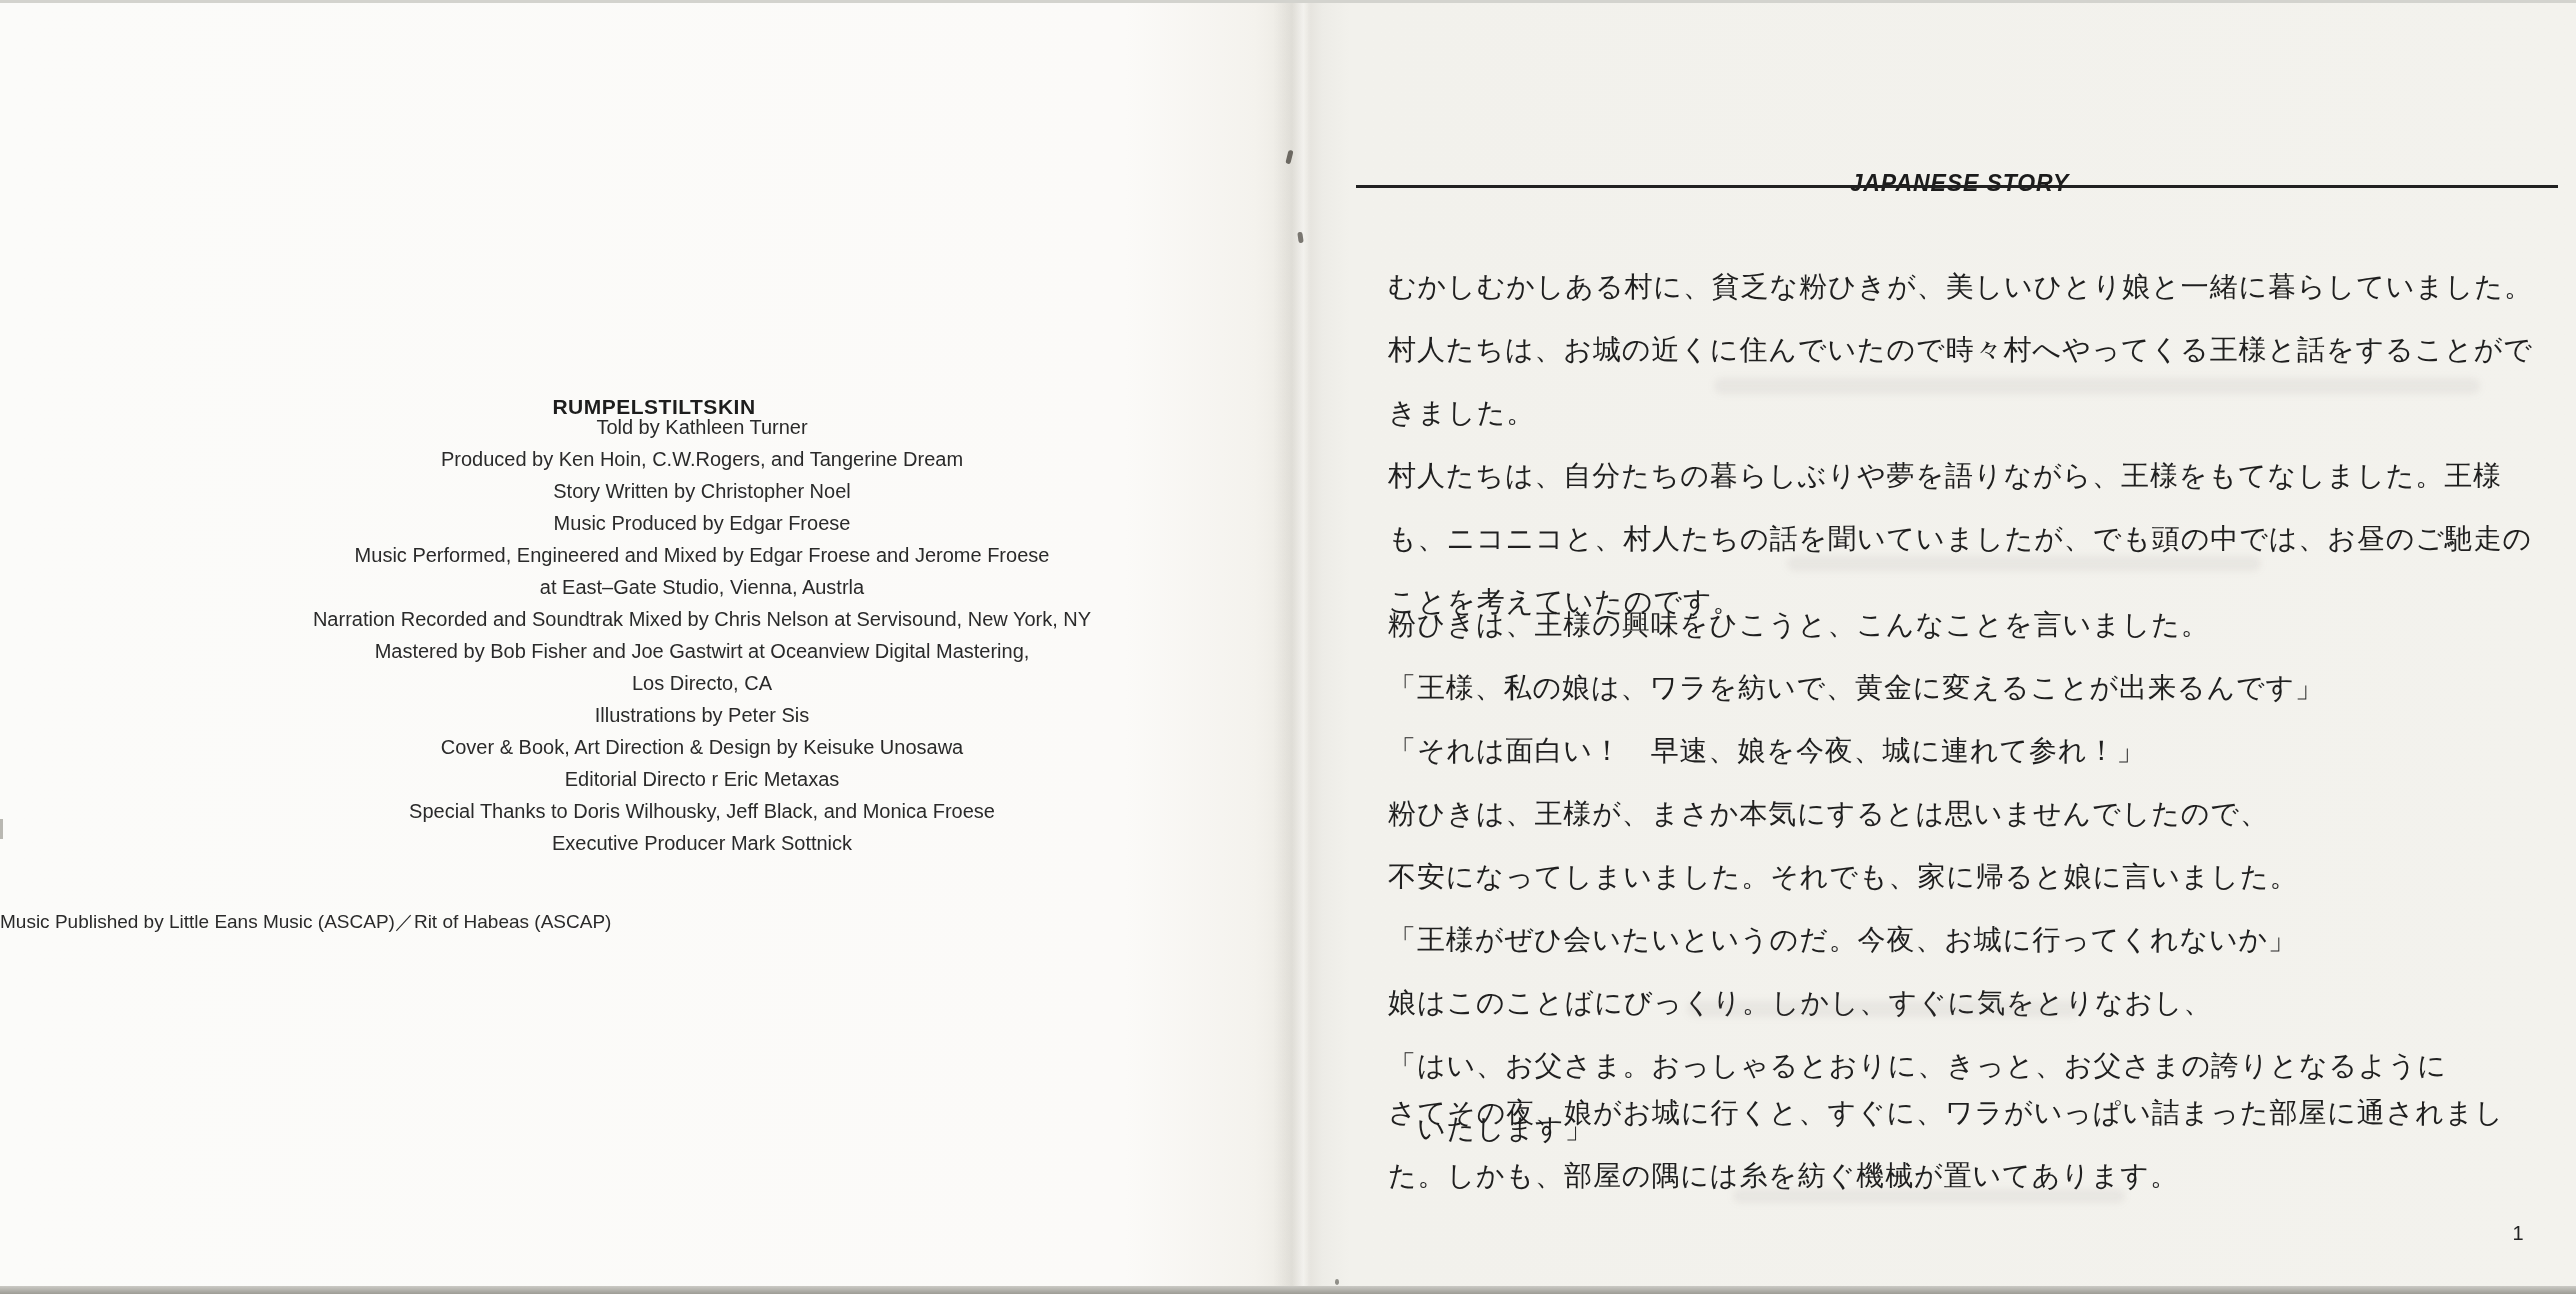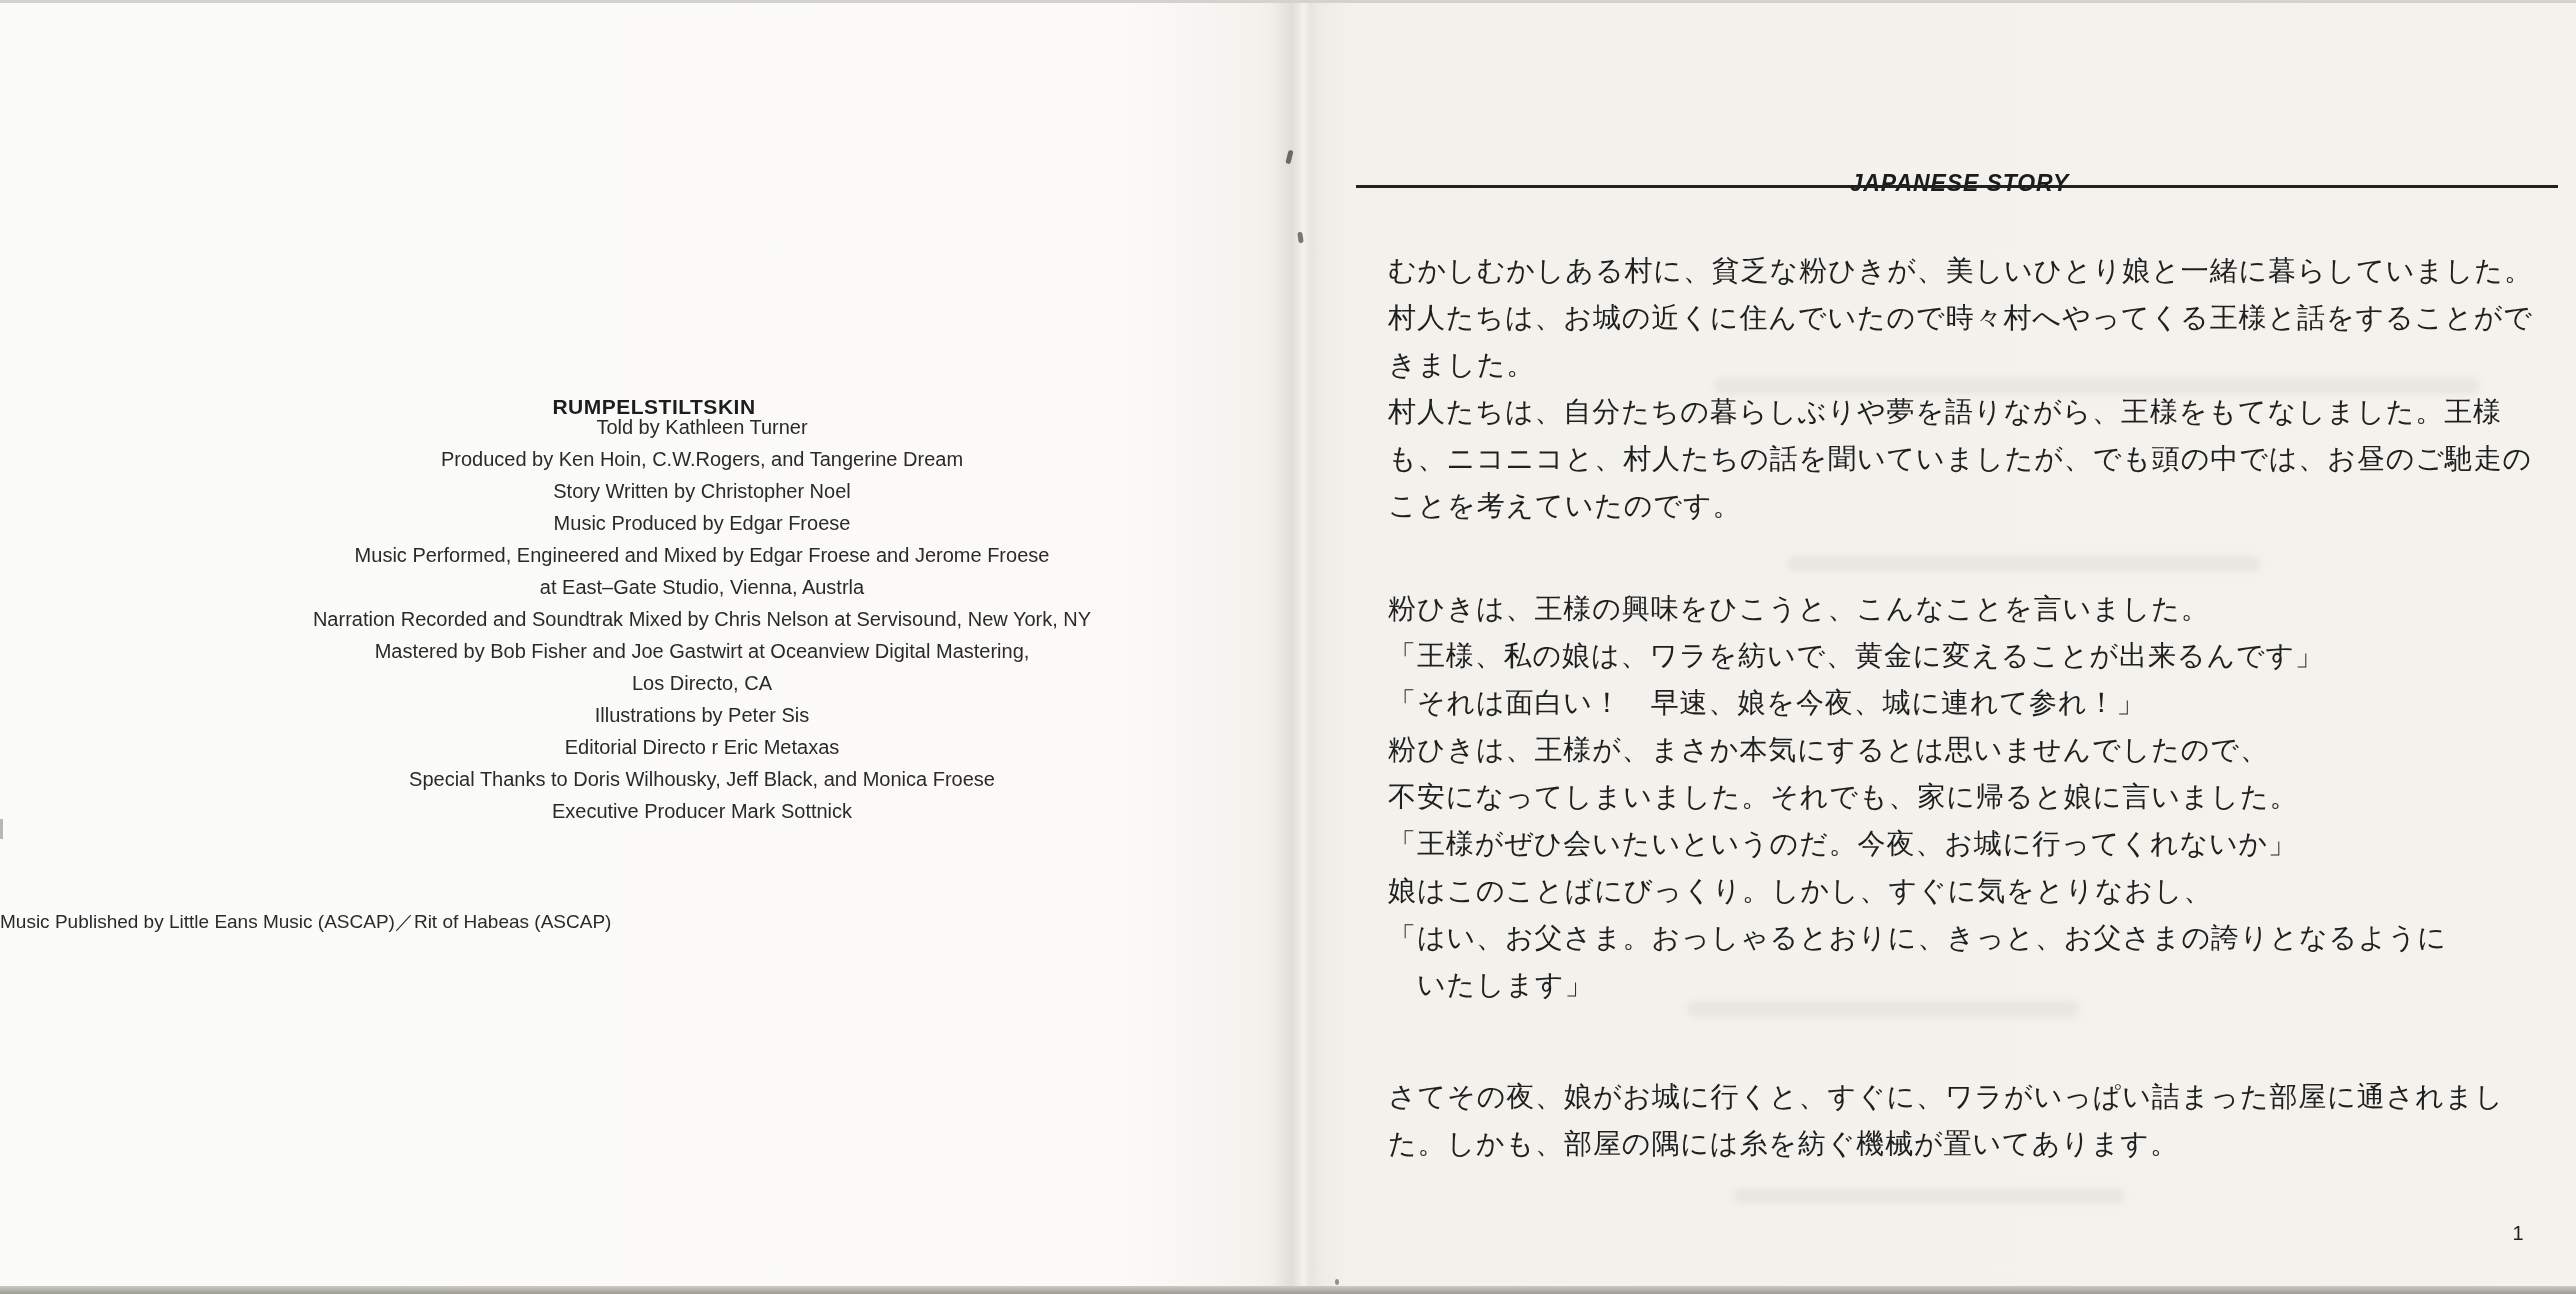--- a/index.html
+++ b/index.html
@@ -42,7 +42,7 @@
     position:absolute;left:80px;width:1181px;
     font-size:28px;line-height:47px;letter-spacing:0.9px;color:#1f1f1f;
   }
-  .jp-line{white-space:nowrap;}
+  .jp-line{white-space:nowrap;margin-top:16px;}
   .para-1{top:247px;}
   .para-2{top:585px;}
   .para-3{top:1073px;}

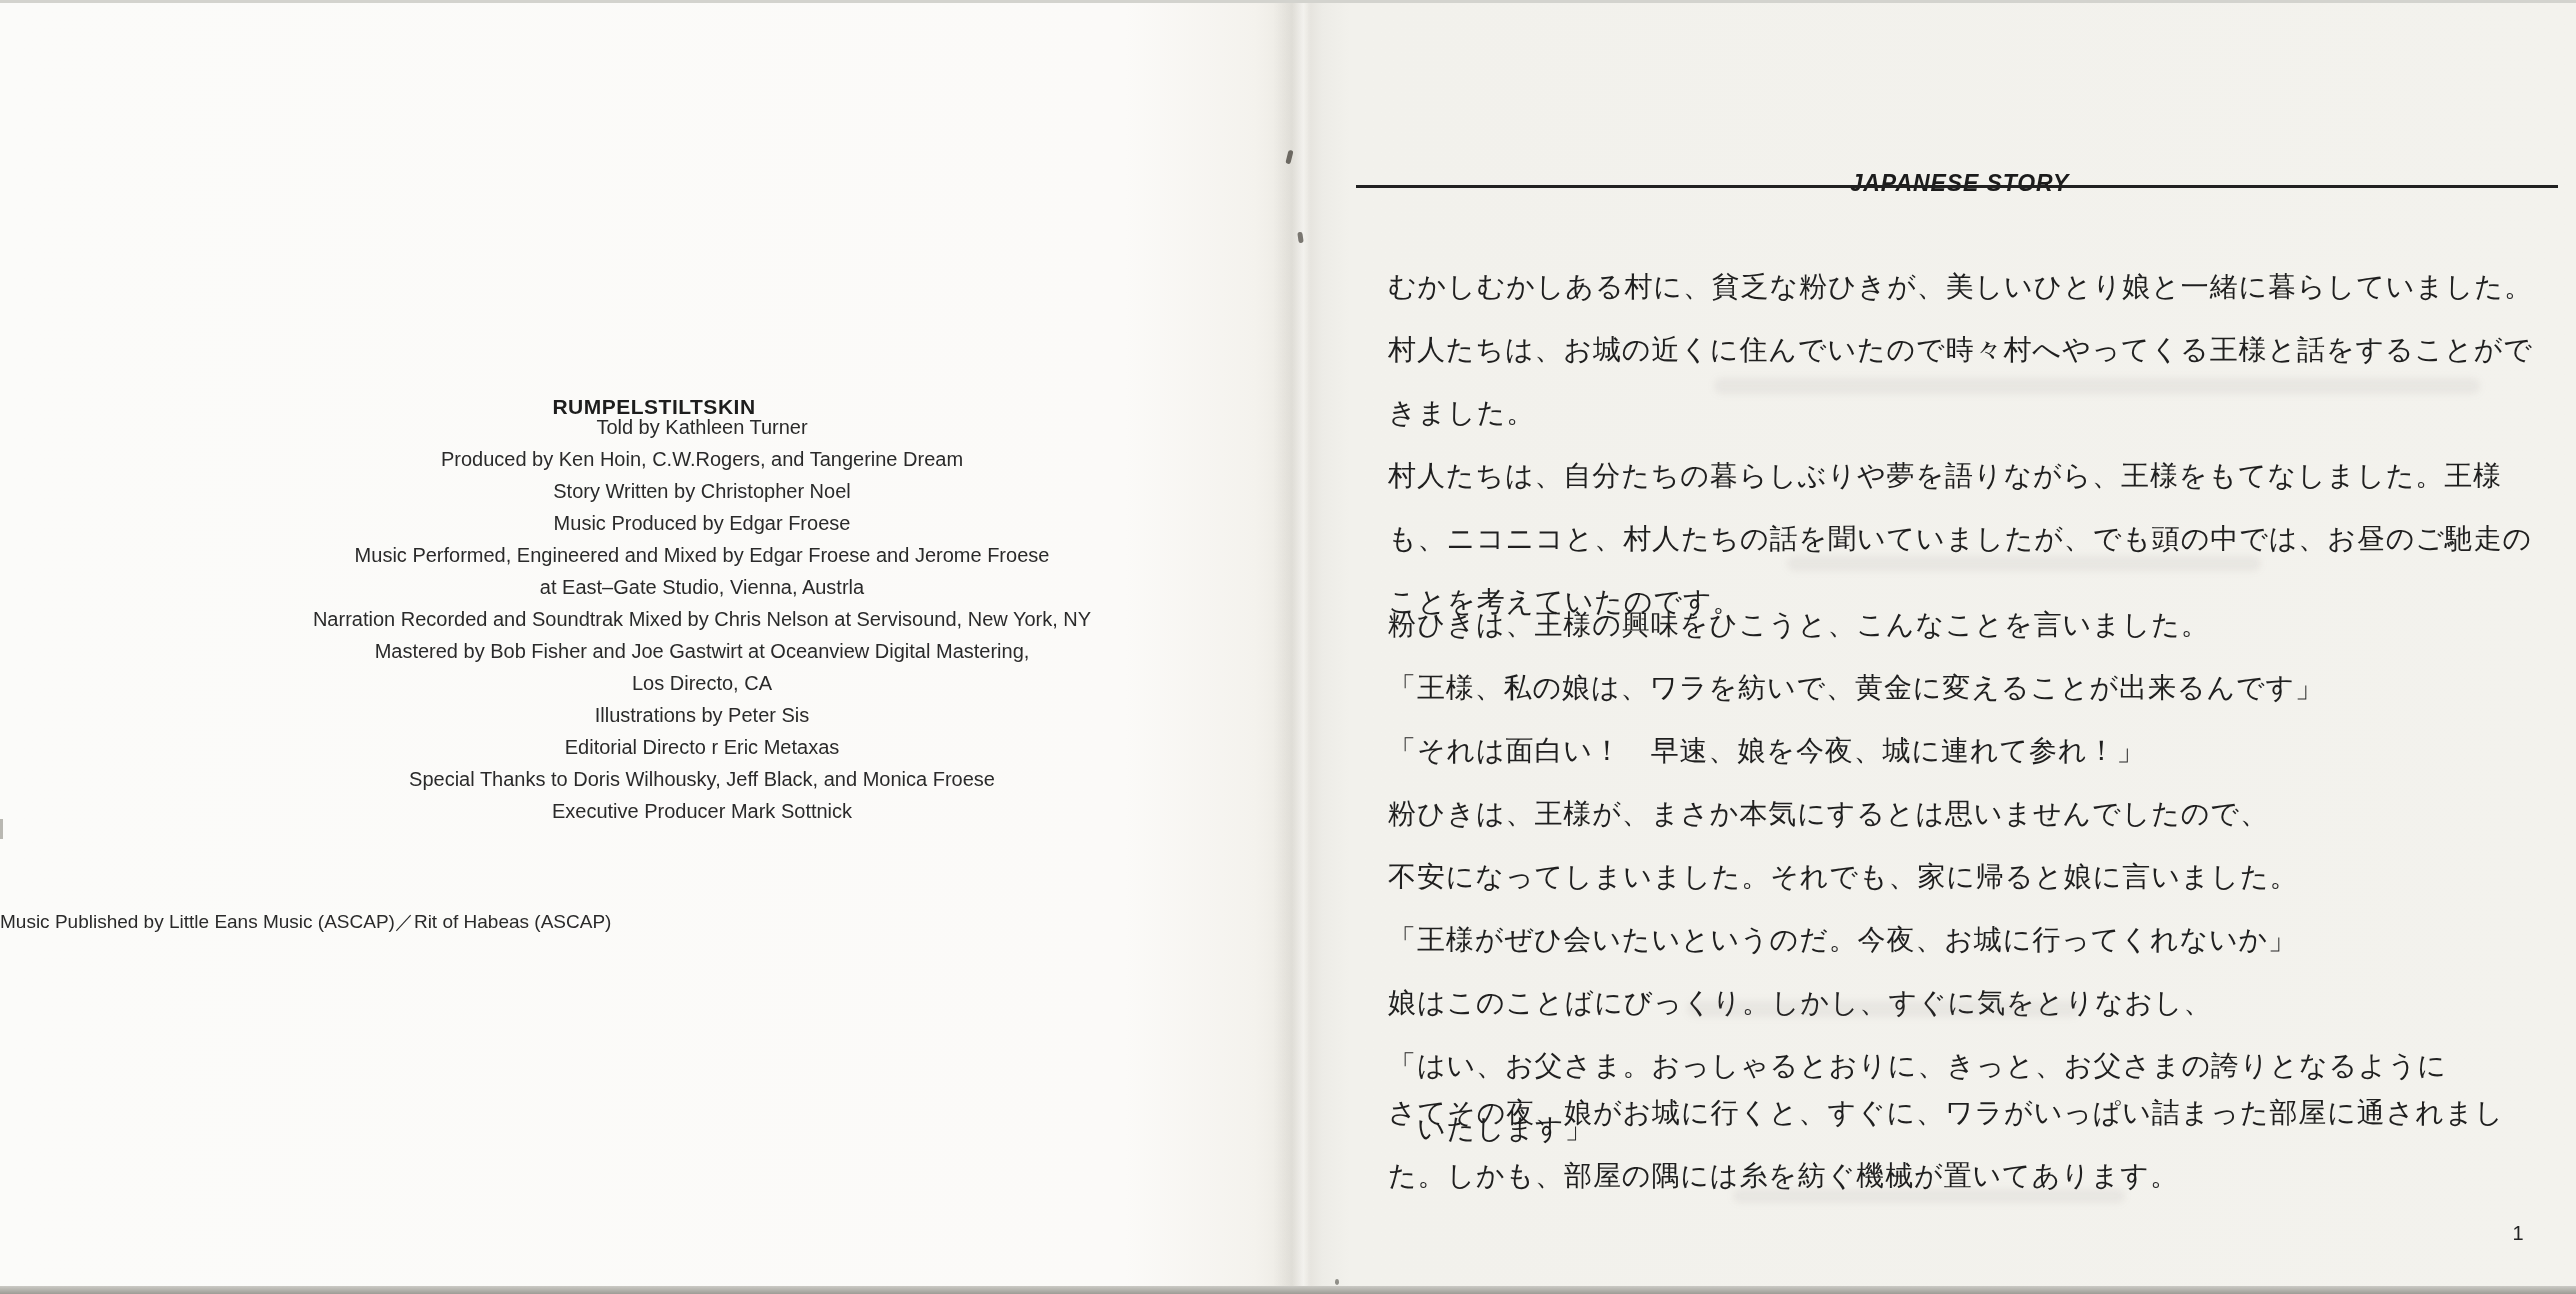--- a/index.html
+++ b/index.html
@@ -88,6 +88,7 @@
       <div class="credit-line">Mastered by Bob Fisher and Joe Gastwirt at Oceanview Digital Mastering,</div>
       <div class="credit-line">Los Directo, CA</div>
       <div class="credit-line">Illustrations by Peter Sis</div>
+      <div class="credit-line">Cover &amp; Book, Art Direction &amp; Design by Keisuke Unosawa</div>
       <div class="credit-line">Editorial Directo r Eric Metaxas</div>
       <div class="credit-line">Special Thanks to Doris Wilhousky, Jeff Black, and Monica Froese</div>
       <div class="credit-line">Executive Producer Mark Sottnick</div>

